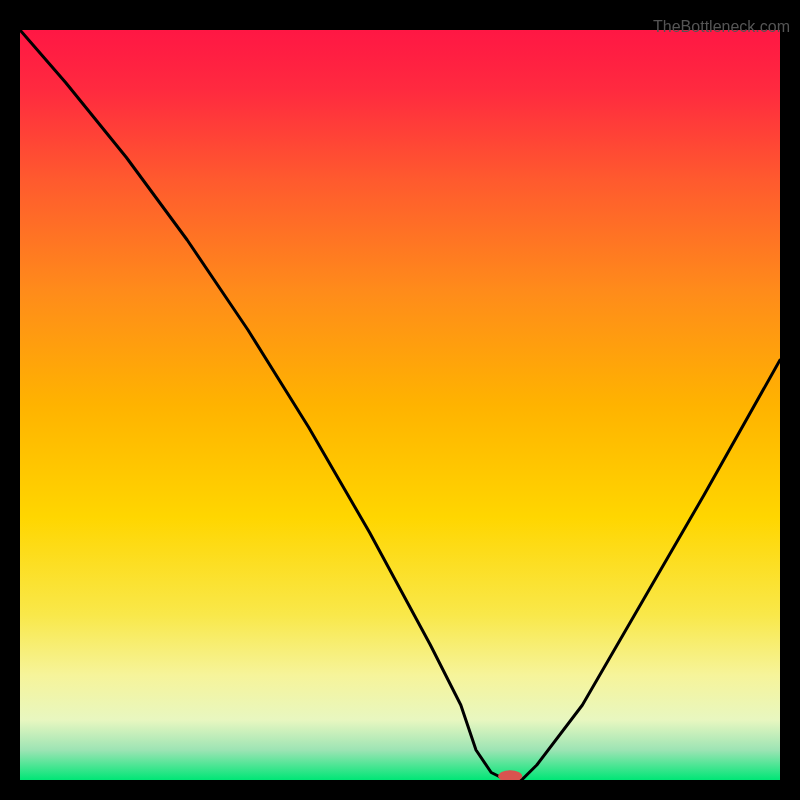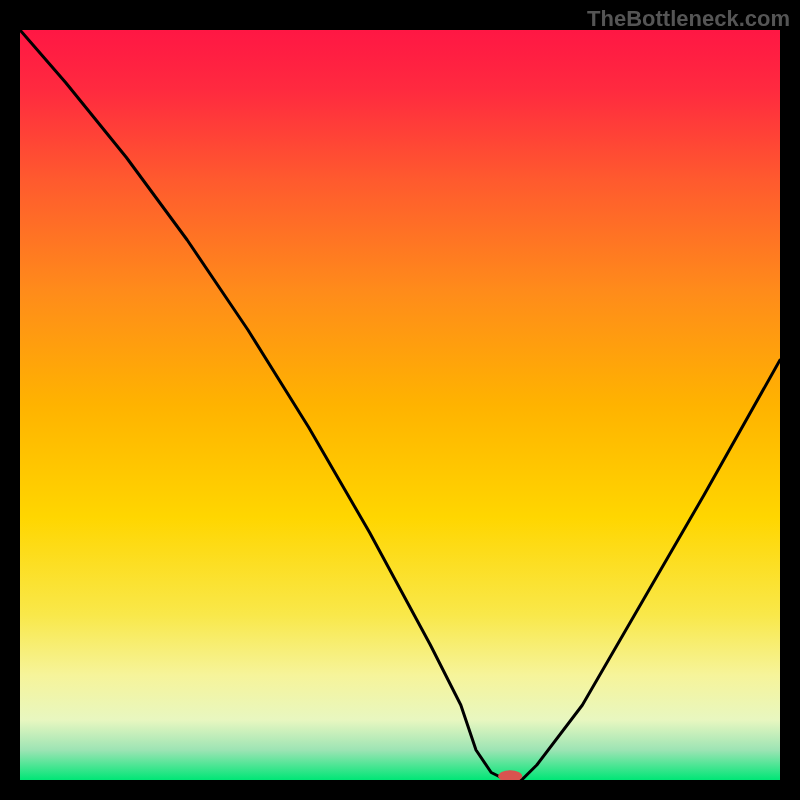--- a/index.html
+++ b/index.html
@@ -13,11 +13,11 @@
   }
   .watermark {
     position: absolute;
-    top: 6px;
+    top: 18px;
     right: 10px;
     color: #555;
-    font-size: 22px;
-    font-weight: 700;
+    font-size: 16px;
+    font-weight: 400;
     z-index: 10;
   }
   .plot-frame {

